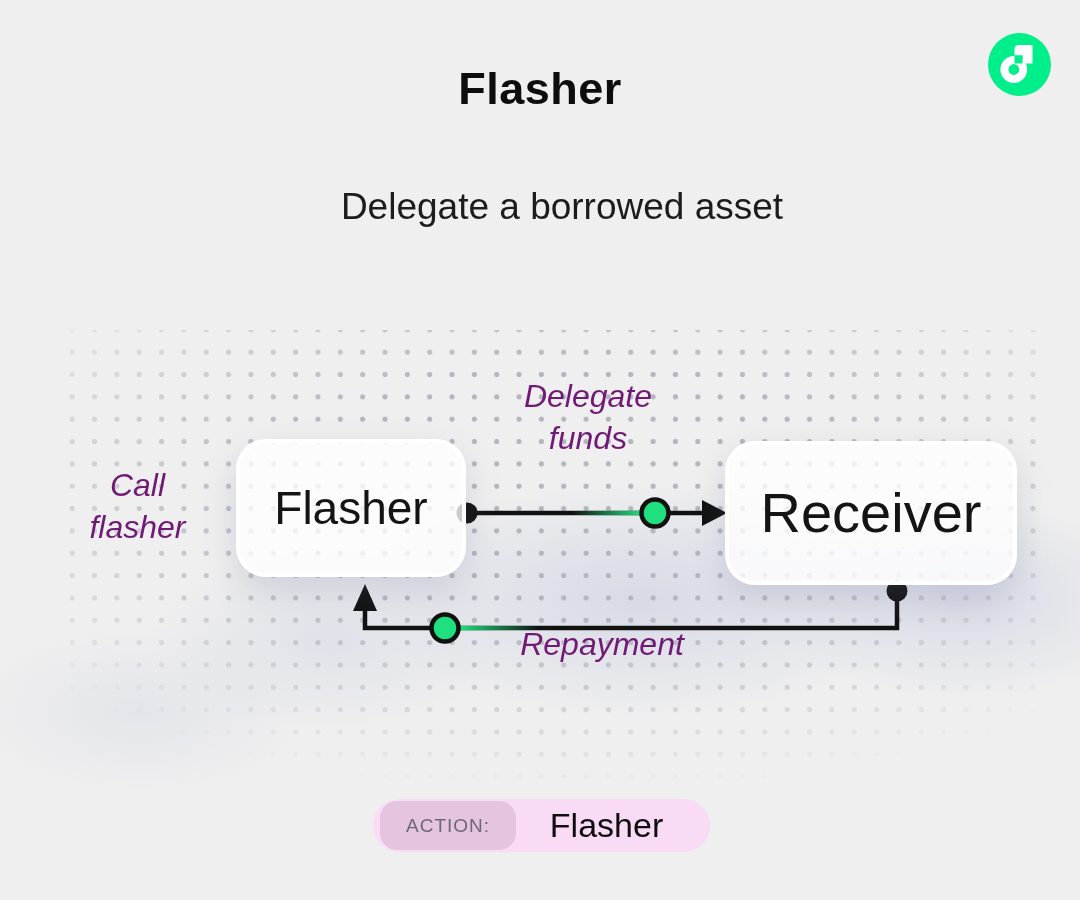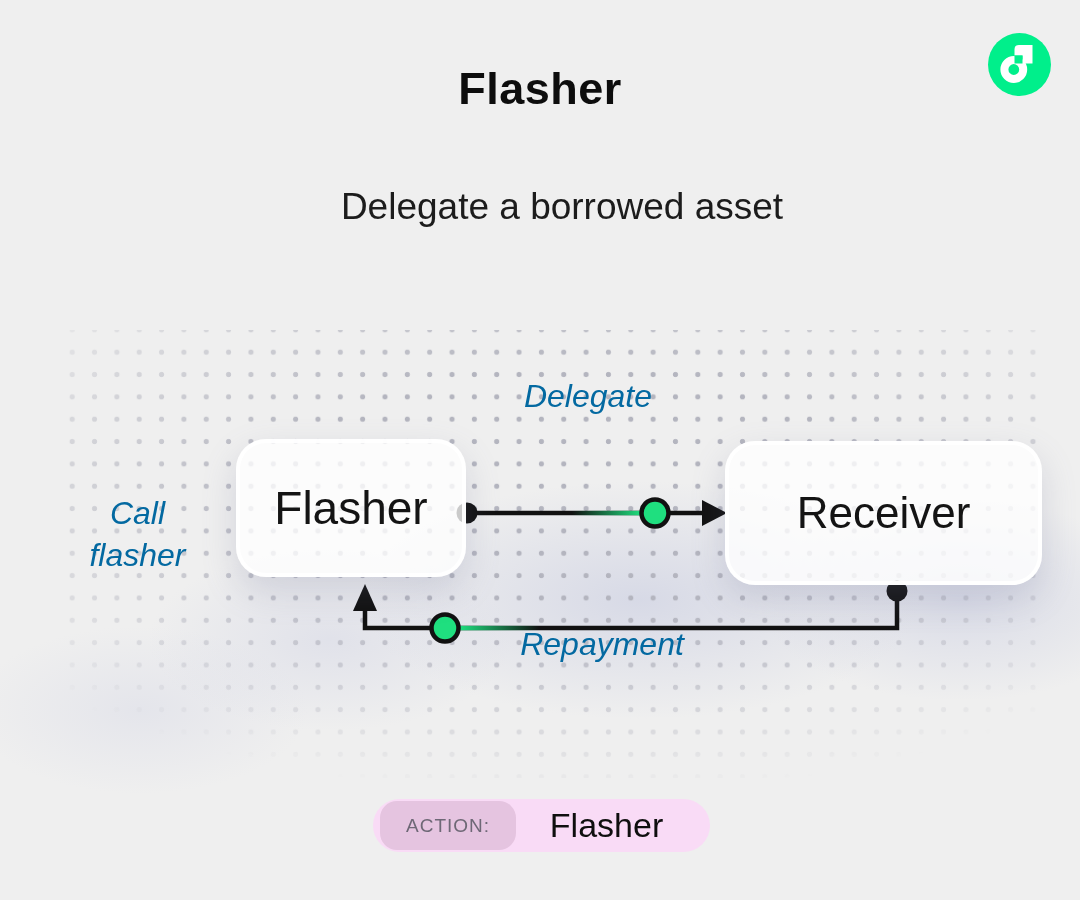--- a/index.html
+++ b/index.html
@@ -59,7 +59,7 @@
   .box-receiver{left:725px;top:441px;width:317px;height:144px;font-size:44px;line-height:52px;text-align:left;}
   .flow-label{
     position:absolute;font-style:italic;font-size:32px;line-height:42px;
-    color:#0369a1;text-align:center;
+    color:#701a75;text-align:center;
   }
   .label-call{left:35px;top:492px;width:205px;}
   .label-delegate{left:438px;top:375px;width:300px;}

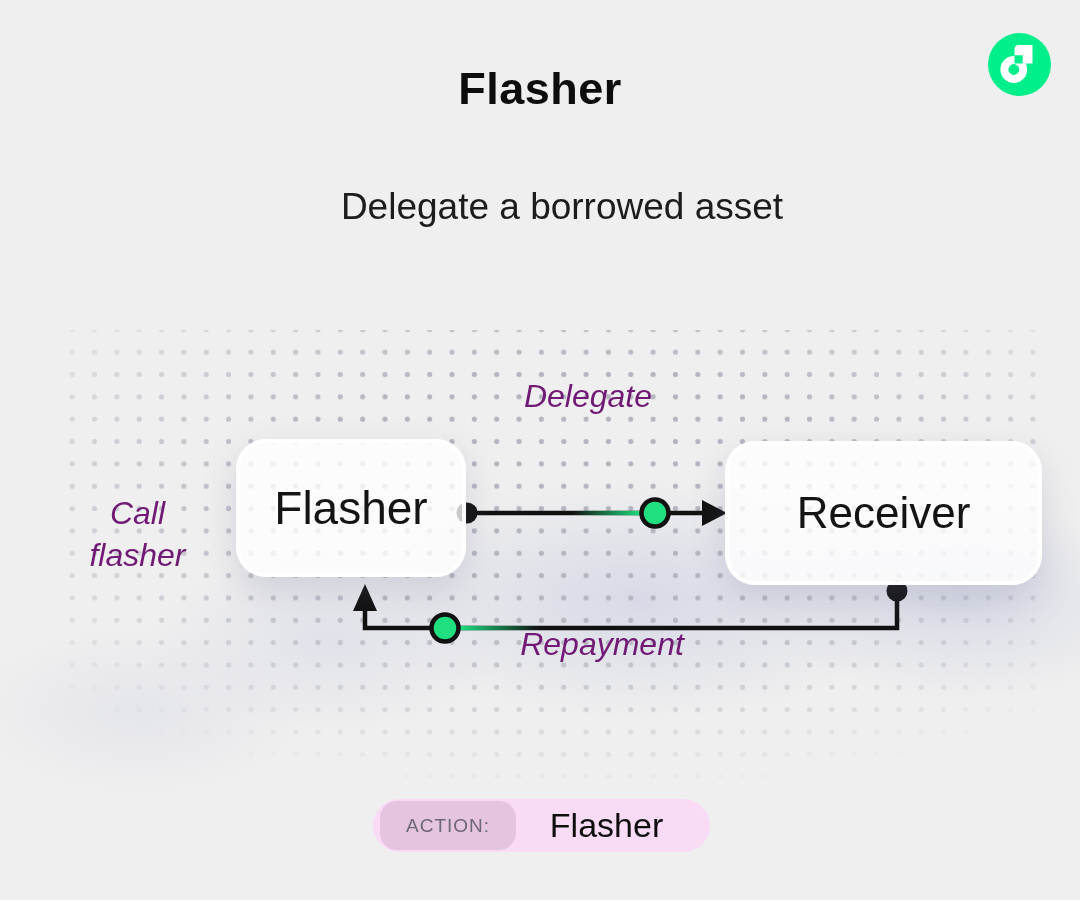--- a/index.html
+++ b/index.html
@@ -151,6 +151,7 @@
 
   <div class="flow-label label-delegate">
     <div>Delegate</div>
+    <div>funds</div>
   </div>
 
   <div class="flow-label label-repayment">Repayment</div>

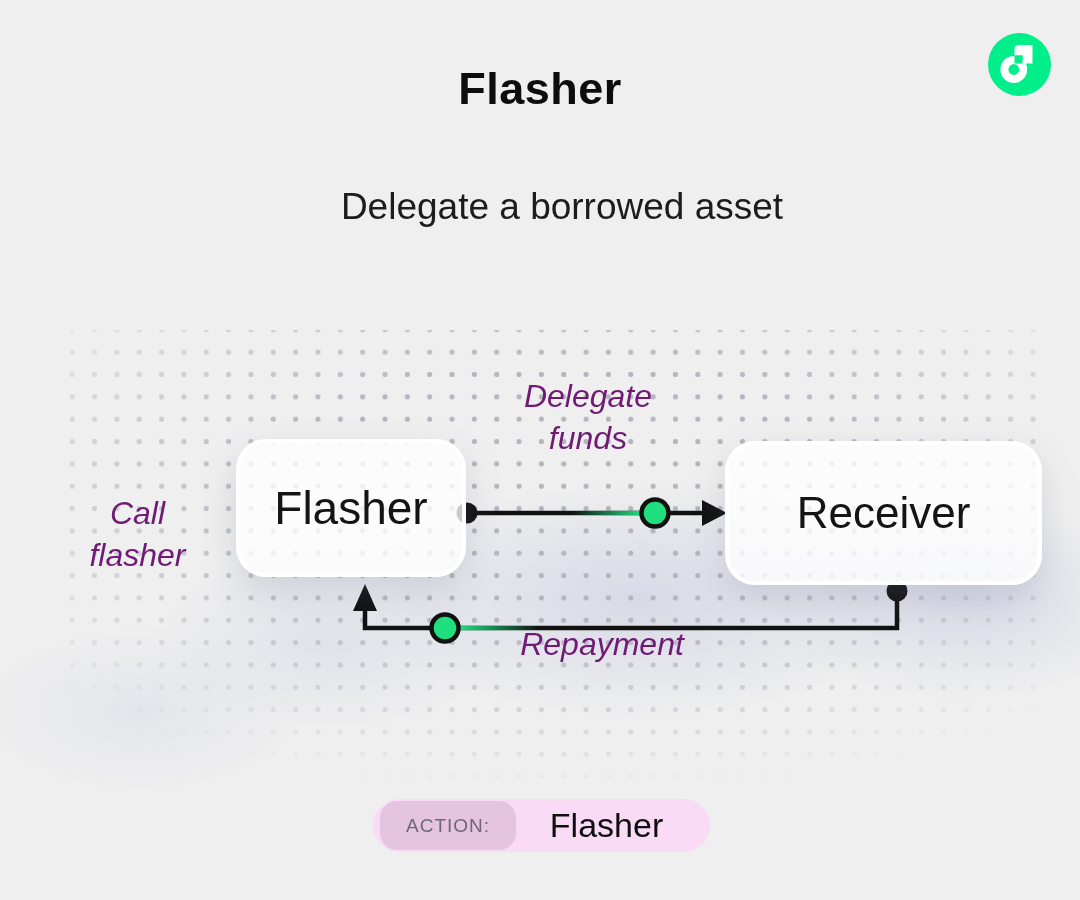--- a/index.html
+++ b/index.html
@@ -61,7 +61,7 @@
     position:absolute;font-style:italic;font-size:32px;line-height:42px;
     color:#701a75;text-align:center;
   }
-  .label-call{left:35px;top:492px;width:205px;}
+  .label-call{left:35px;top:464px;width:205px;}
   .label-delegate{left:438px;top:375px;width:300px;}
   .label-repayment{left:452px;top:623px;width:300px;}
   .action-badge{

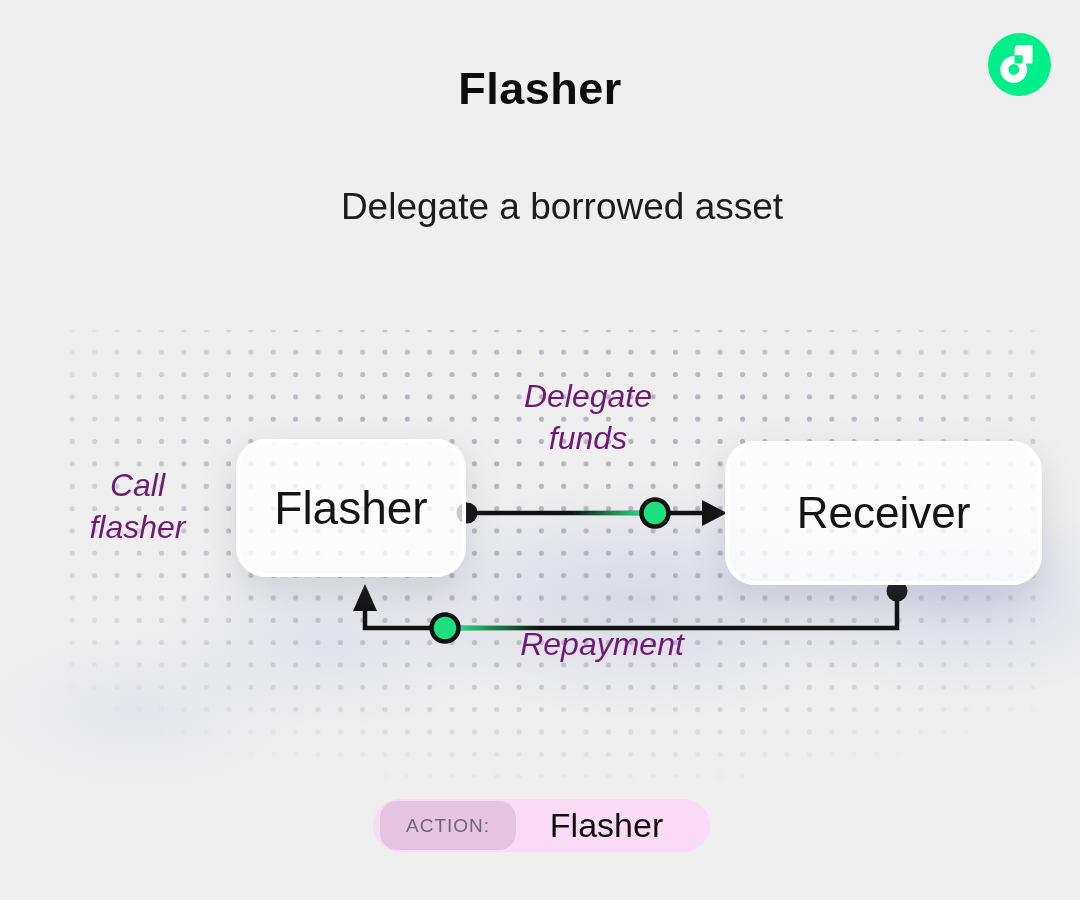--- a/index.html
+++ b/index.html
@@ -56,7 +56,7 @@
     color:#141414;box-sizing:border-box;
   }
   .box-flasher{left:236px;top:439px;width:230px;height:138px;font-size:46px;}
-  .box-receiver{left:725px;top:441px;width:317px;height:144px;font-size:44px;line-height:52px;text-align:left;}
+  .box-receiver{left:725px;top:441px;width:292px;height:144px;font-size:56px;line-height:52px;text-align:left;}
   .flow-label{
     position:absolute;font-style:italic;font-size:32px;line-height:42px;
     color:#701a75;text-align:center;

